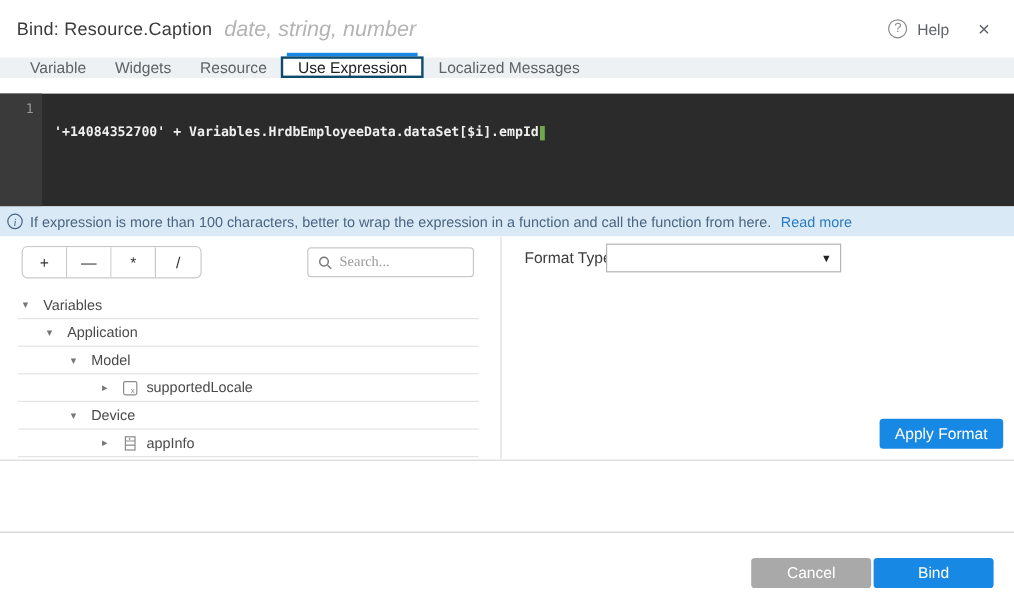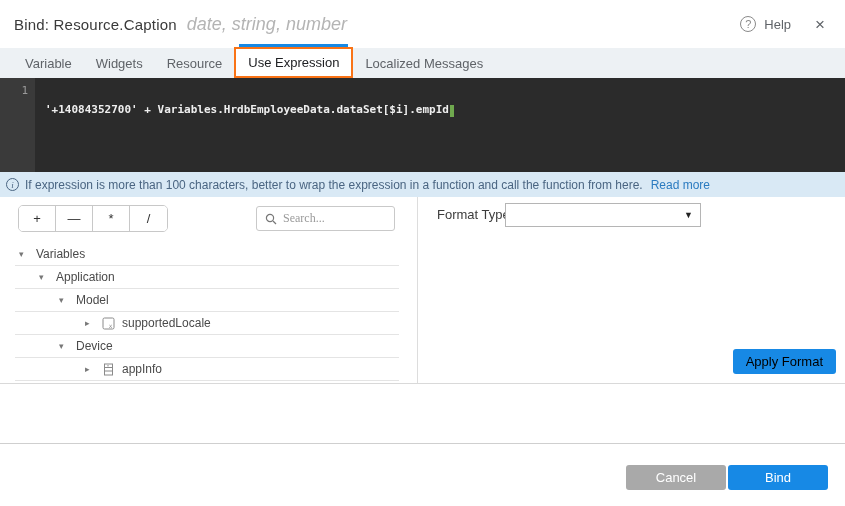--- a/index.html
+++ b/index.html
@@ -16,7 +16,7 @@
   .close-x { font-size:17px; color:#5f6368; cursor:pointer; line-height:1; }
 
   
-  .tabbar { position:absolute; top:48px; left:0; right:0; height:30px; background:#edf1f4; display:flex; align-items:stretch; padding-left:13px; }
+  .tabbar { position:absolute; top:48px; left:0; right:0; height:17px; background:#edf1f4; display:flex; align-items:stretch; padding-left:13px; }
   .tab { font-size:13px; color:#5f6368; padding:0 12px; display:flex; align-items:center; cursor:pointer; }
   .tab-active-wrap { position:relative; display:flex; }
   .tab.active { background:#fff; color:#202124; border:2px solid #f97316; position:relative; margin-top:-1px; }

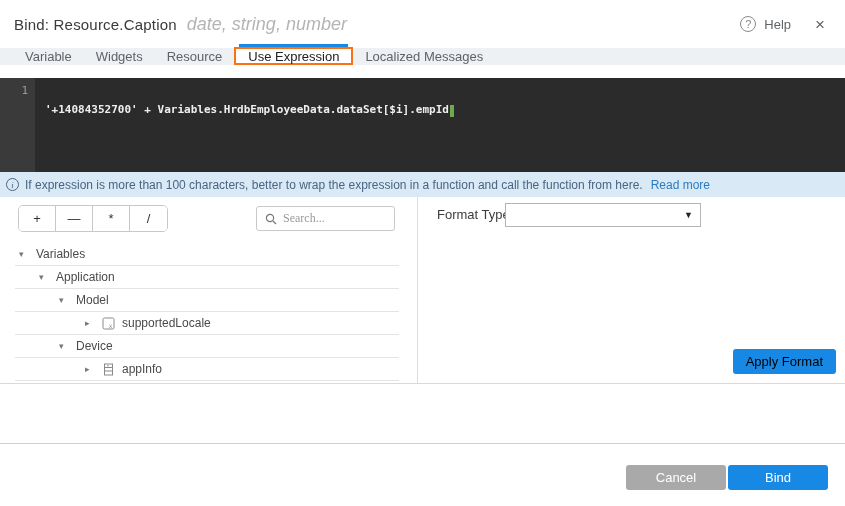--- a/index.html
+++ b/index.html
@@ -19,7 +19,7 @@
   .tabbar { position:absolute; top:48px; left:0; right:0; height:17px; background:#edf1f4; display:flex; align-items:stretch; padding-left:13px; }
   .tab { font-size:13px; color:#5f6368; padding:0 12px; display:flex; align-items:center; cursor:pointer; }
   .tab-active-wrap { position:relative; display:flex; }
-  .tab.active { background:#fff; color:#202124; border:2px solid #f97316; position:relative; margin-top:-1px; }
+  .tab.active { background:#fff; color:#202124; border:2px solid #0c4a6e; position:relative; margin-top:-1px; }
   .tab-indicator { position:absolute; top:-4px; left:5px; right:5px; height:4px; background:#1789e5; }
 
   

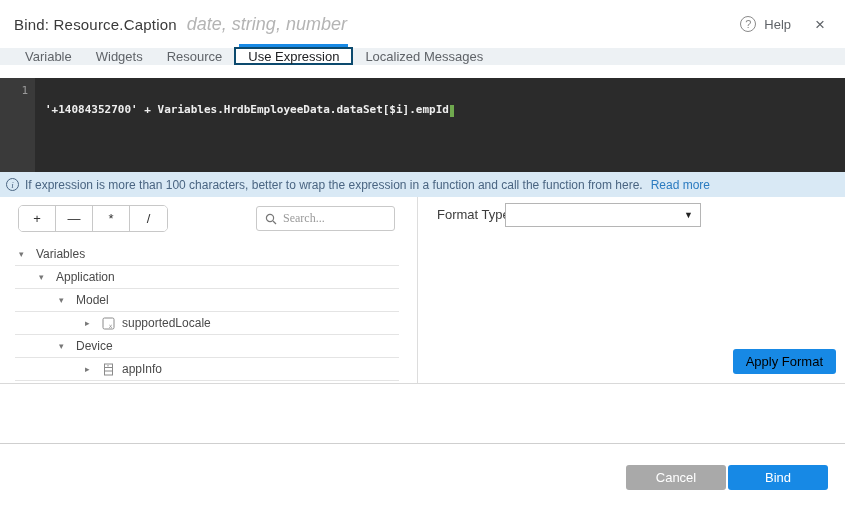--- a/index.html
+++ b/index.html
@@ -58,7 +58,7 @@
   .format-dd { position:absolute; left:86px; top:6px; width:196px; height:24px; border:1px solid #b5b5b5; background:#fff; display:flex; align-items:center; justify-content:space-between; padding:0 7px; cursor:pointer; }
   .format-dd .dd-value { font-size:12px; color:#333; }
   .format-dd .dd-arrow { font-size:9px; color:#222; }
-  .apply-btn { position:absolute; right:9px; bottom:9px; height:25px; padding:0 13px; background:#1789e5; color:#000000; border:none; border-radius:3px; font-size:13px; cursor:pointer; font-family:"Liberation Sans",sans-serif; }
+  .apply-btn { position:absolute; right:9px; bottom:9px; height:25px; padding:0 13px; background:#1789e5; color:#ffffff; border:none; border-radius:3px; font-size:13px; cursor:pointer; font-family:"Liberation Sans",sans-serif; }
 
   
   .footer-line { position:absolute; top:443px; left:0; right:0; border-top:1px solid #cfcfcf; }

